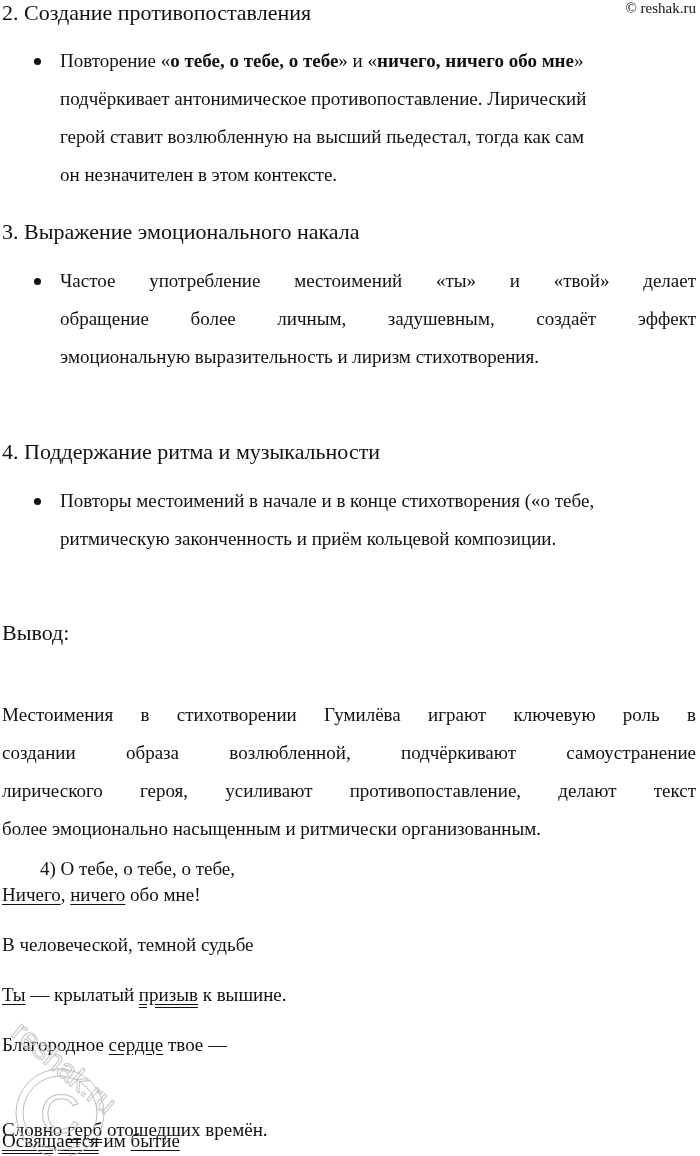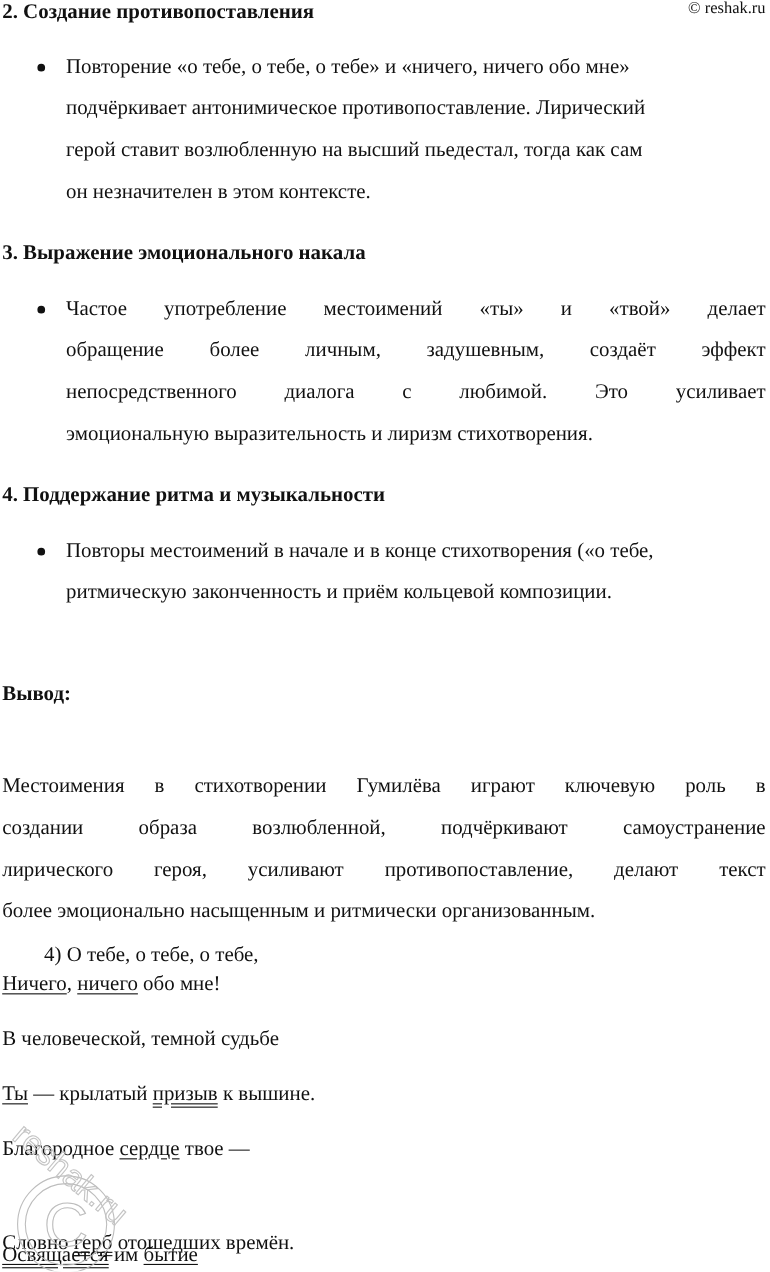--- a/index.html
+++ b/index.html
@@ -11,7 +11,7 @@
   }
   .page { position: absolute; left: 0; top: 0; width: 700px; }
   .heading {
-    position: absolute; left: 2px; font-weight: bold; font-size: 19px;
+    position: absolute; left: 2px; font-weight: normal; font-size: 22px;
     white-space: nowrap;
   }
   .copyright {

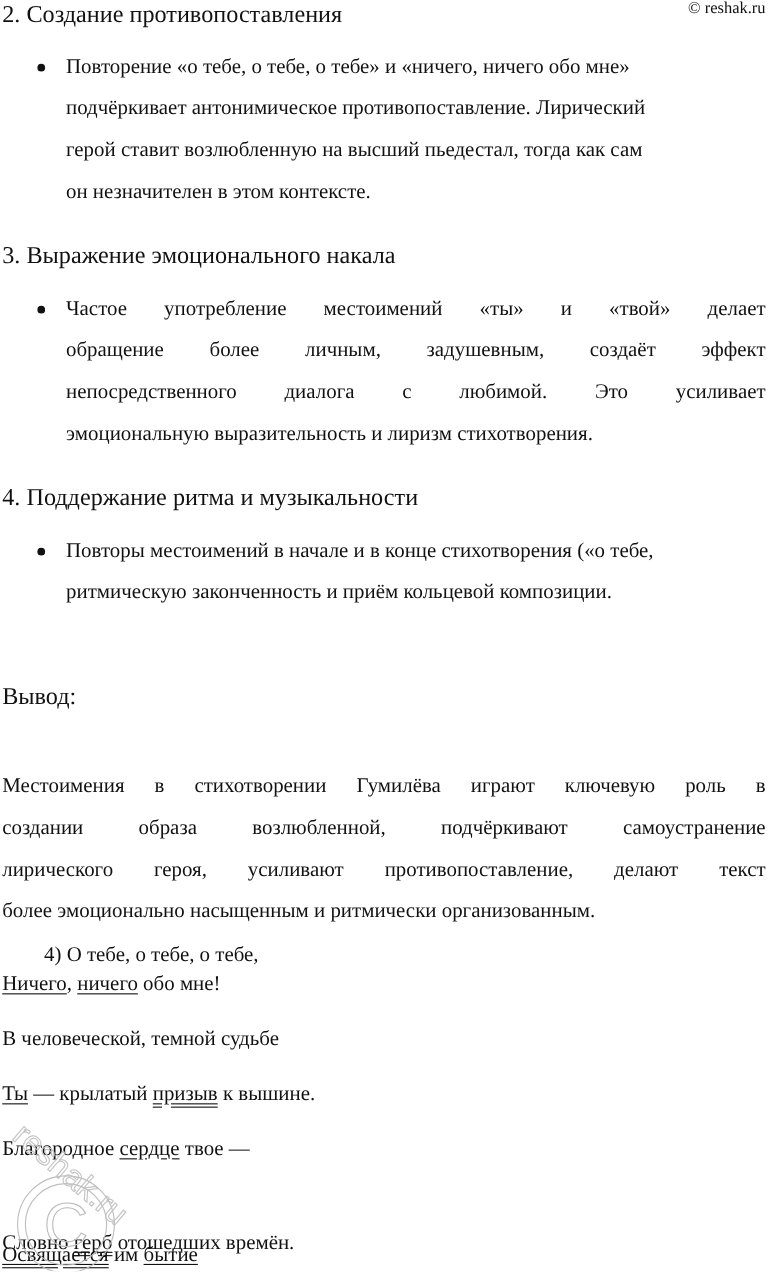--- a/index.html
+++ b/index.html
@@ -34,7 +34,7 @@
   .poem-line { position: absolute; left: 2px; white-space: nowrap; }
   .u1 { text-decoration: underline; text-underline-offset: 3px; margin-top: 36px; }
   .u2 { text-decoration: underline double; text-underline-offset: 3px; }
-  b { font-weight: normal; }
+  b { font-weight: bold; }
   .watermark {
     position: absolute; left: 0; top: 1015px; width: 190px; height: 141px;
     pointer-events: none;

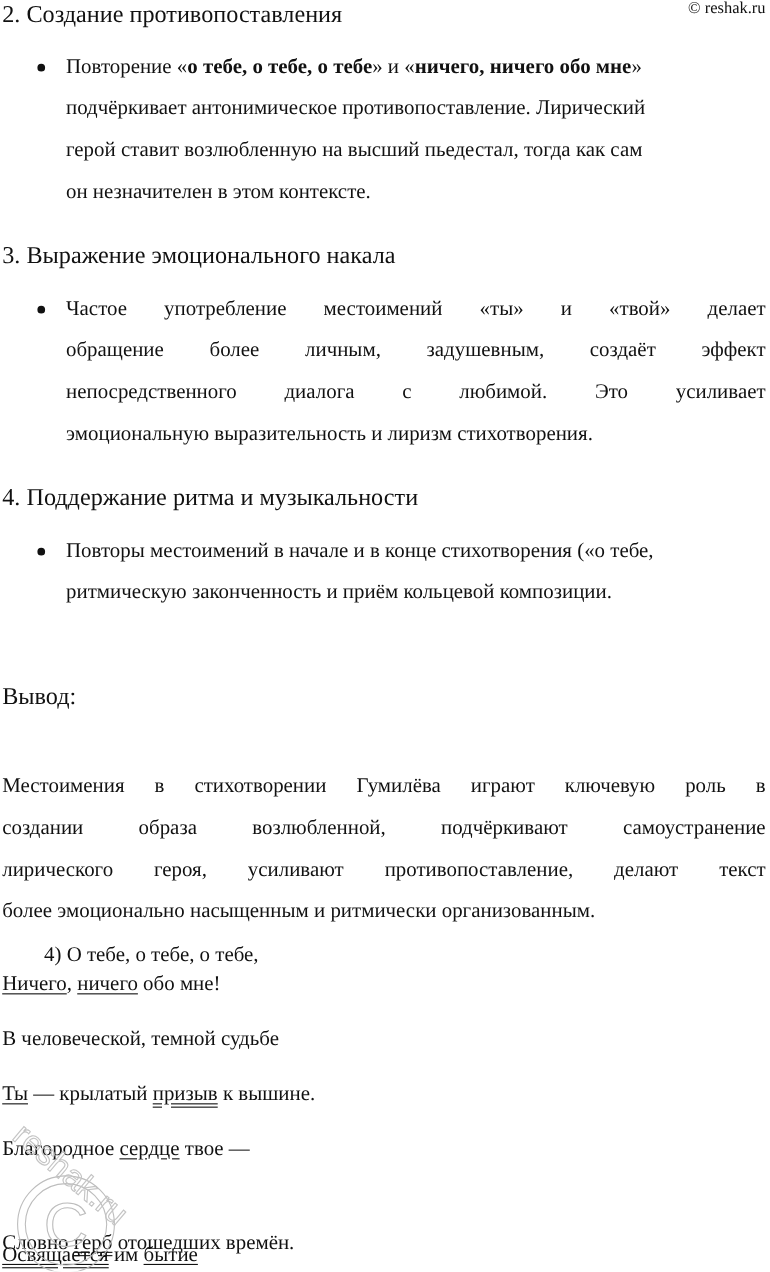--- a/index.html
+++ b/index.html
@@ -64,7 +64,6 @@
     <div class="bullet-text" style="top:0;">
       <span class="ln j">Частое употребление местоимений «ты» и «твой» делает</span>
       <span class="ln j">обращение более личным, задушевным, создаёт эффект</span>
-      <span class="ln j">непосредственного диалога с любимой. Это усиливает</span>
       <span class="ln">эмоциональную выразительность и лиризм стихотворения.</span>
     </div>
   </div>

